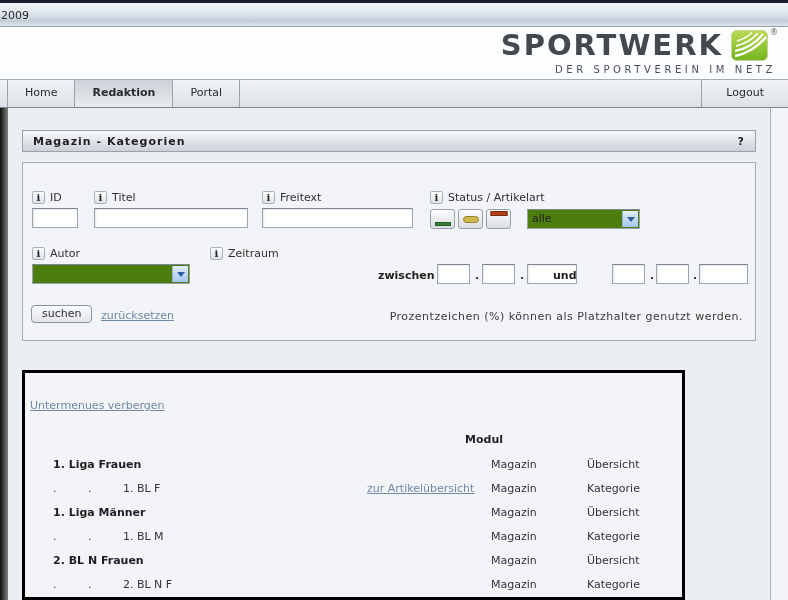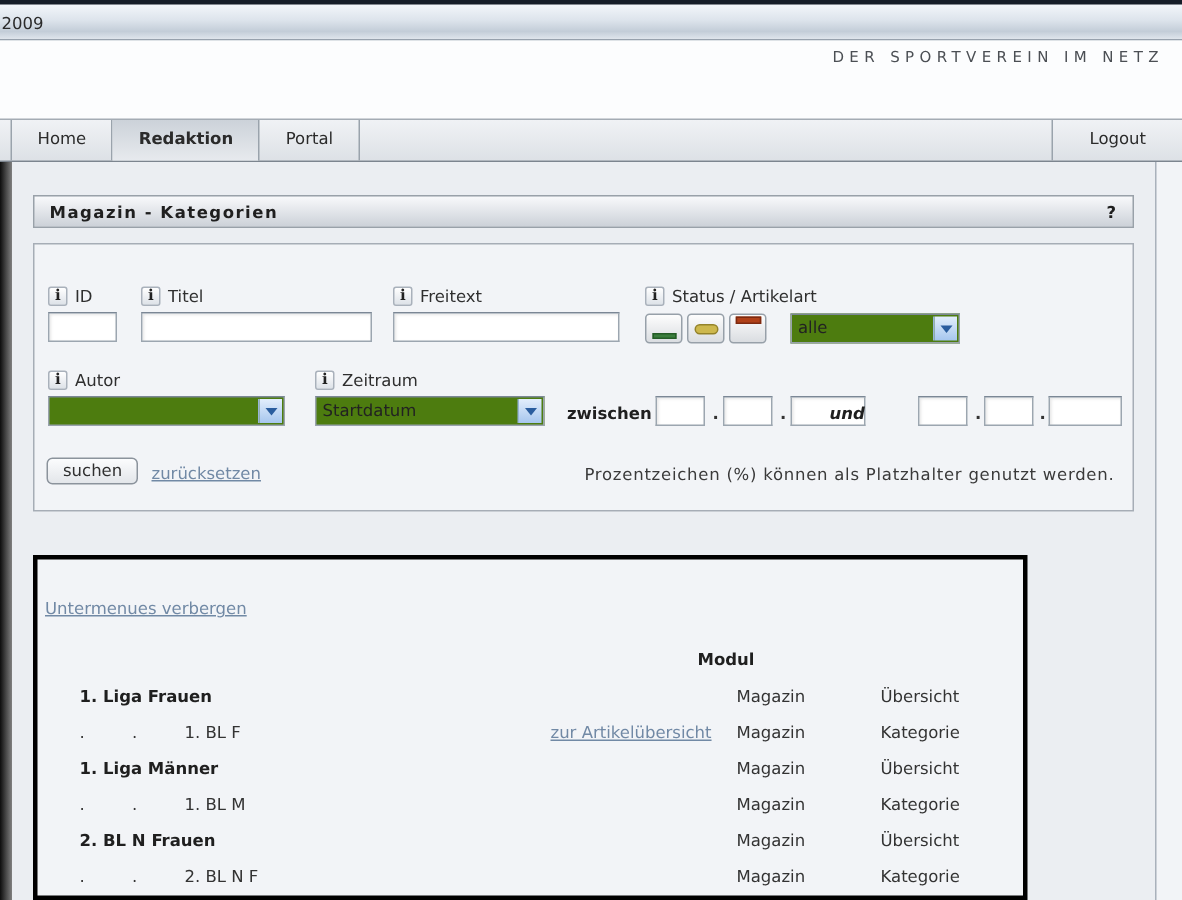--- a/index.html
+++ b/index.html
@@ -101,6 +101,25 @@
 
 <div class="logo-area">
   <div class="brand">
+    <div class="brand-row">
+      <span class="brand-name">SPORTWERK</span>
+      <span class="brand-icon">
+        <svg width="37" height="31" viewBox="0 0 37 31">
+          <defs>
+            <linearGradient id="lg" x1="0" y1="0" x2="0" y2="1">
+              <stop offset="0" stop-color="#b8da52"></stop>
+                <stop offset="1" stop-color="#74b51f"></stop>
+            </linearGradient>
+          </defs>
+          <rect x="0.5" y="0.5" width="36" height="30" rx="5" fill="url(#lg)" stroke="#c9d199"></rect>
+          <path d="M4 26 C 15 24, 27 17, 35 7" stroke="#ffffff" stroke-width="2.4" fill="none"></path>
+          <path d="M4 21 C 14 19, 25 13, 32 4" stroke="#ffffff" stroke-width="2.1" fill="none"></path>
+          <path d="M5 16 C 13 14, 22 9, 27 3" stroke="#ffffff" stroke-width="1.8" fill="none"></path>
+          <path d="M6 11 C 12 9, 18 6, 21 2.5" stroke="#ffffff" stroke-width="1.5" fill="none"></path>
+        </svg>
+      </span>
+      <span class="brand-reg">®</span>
+    </div>
     <div class="brand-tagline">DER SPORTVEREIN IM NETZ</div>
   </div>
 </div>

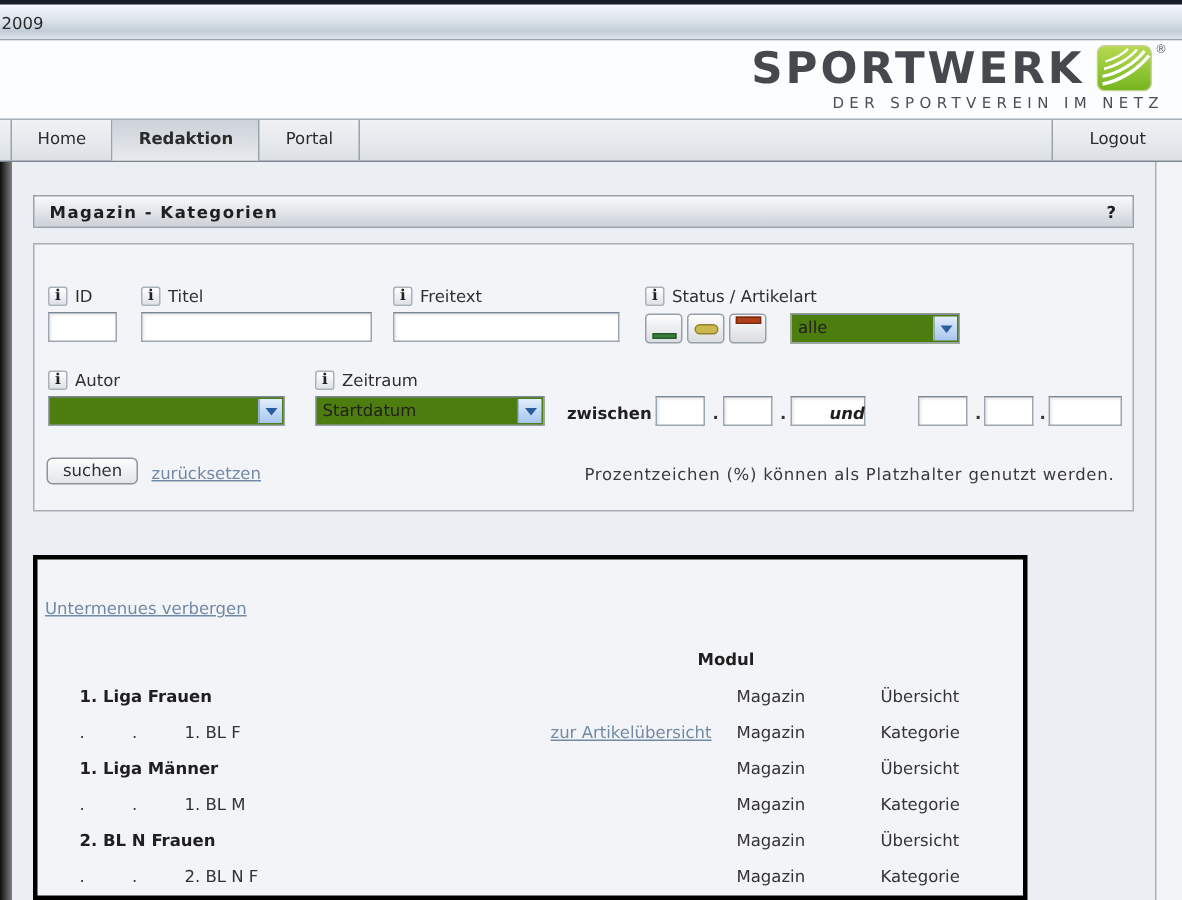--- a/index.html
+++ b/index.html
@@ -205,10 +205,6 @@
       <span class="iicon">i</span>
       <span>Zeitraum</span>
     </div>
-    <div class="sel" style="width:153px;">
-      <div class="val">Startdatum</div>
-      <div class="arrow"></div>
-    </div>
   </div>
 
   <span class="bold-lbl" style="position:absolute; left:355px; top:106px;">zwischen</span>

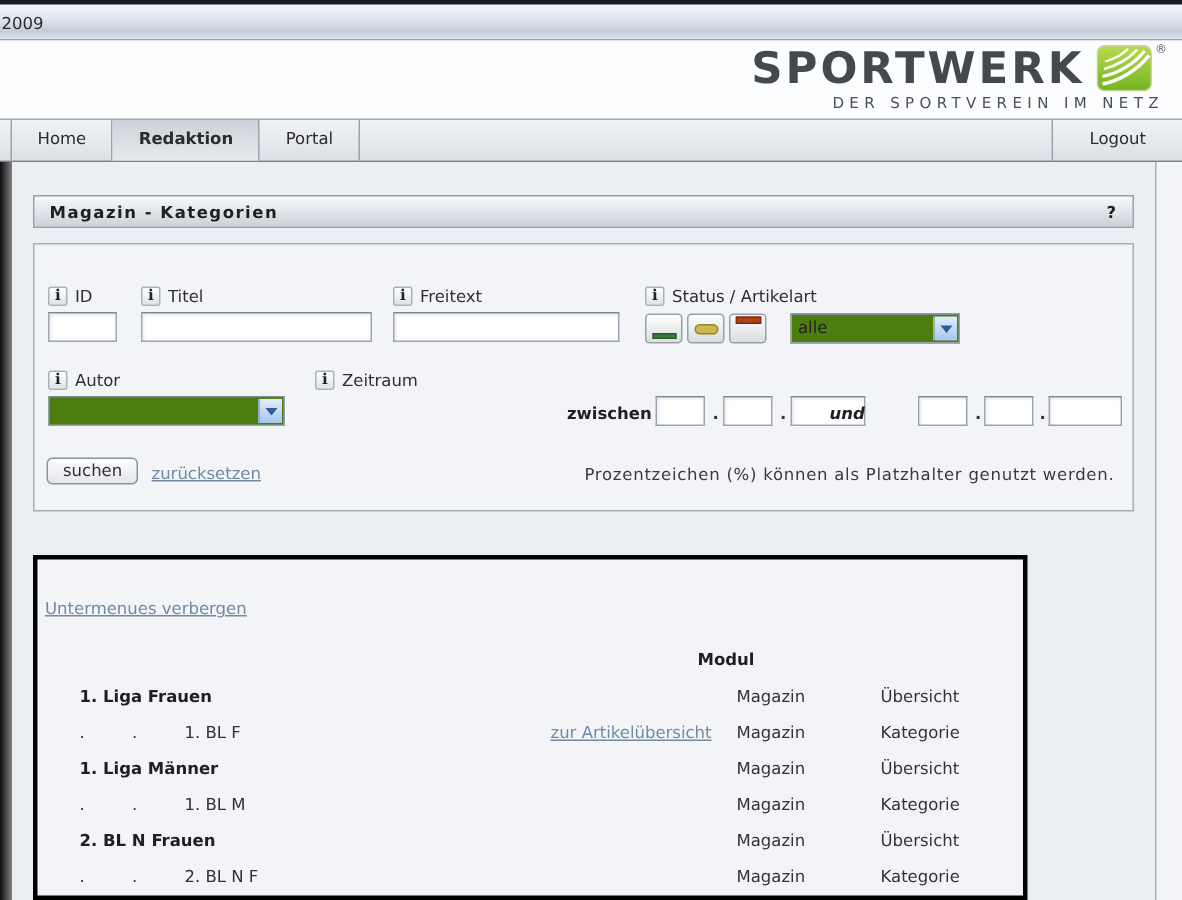--- a/index.html
+++ b/index.html
@@ -215,7 +215,7 @@
   <span class="dot-sep" style="left:497px; top:106px;">.</span>
   <input class="txt" style="position: absolute; left: 504px; top: 101px; width: 50px;">
 
-  <span class="bold-lbl" style="position:absolute; left:530px; top:106px;font-style:italic;">und</span>
+  <span class="bold-lbl" style="position:absolute; left:530px; top:106px;">und</span>
 
   <input class="txt" style="position: absolute; left: 589px; top: 101px; width: 33px;">
   <span class="dot-sep" style="left:627px; top:106px;">.</span>

